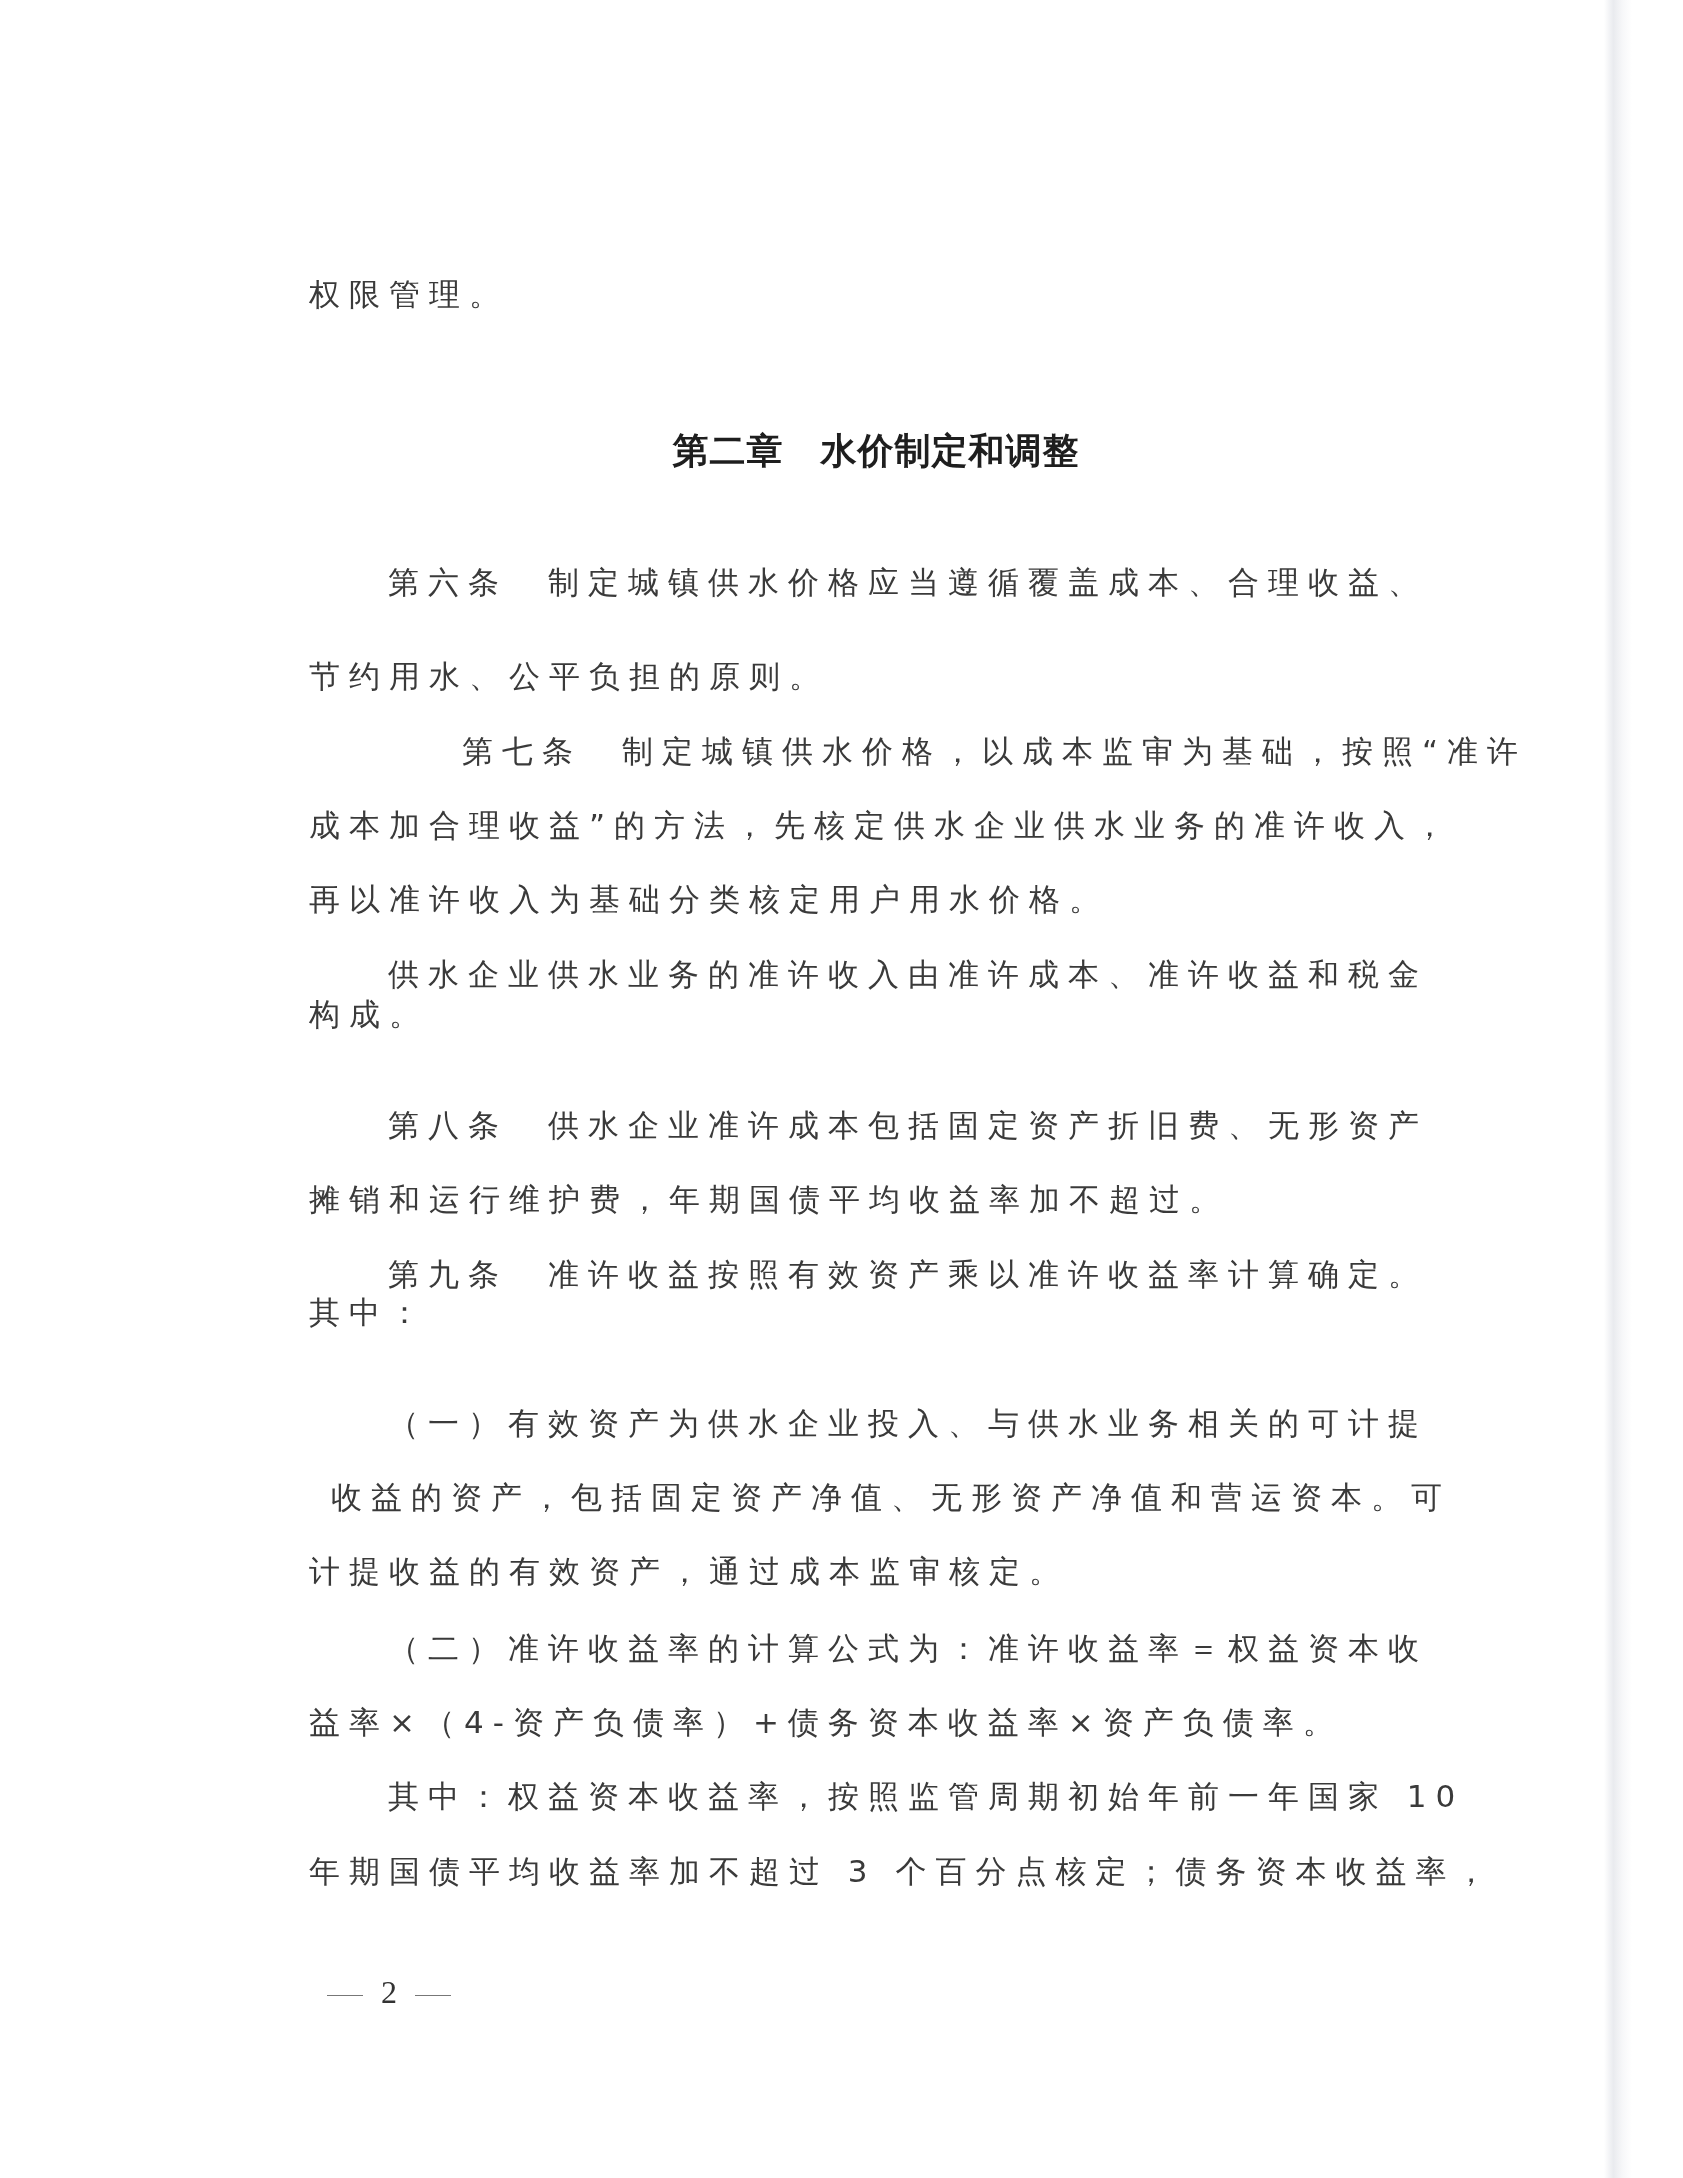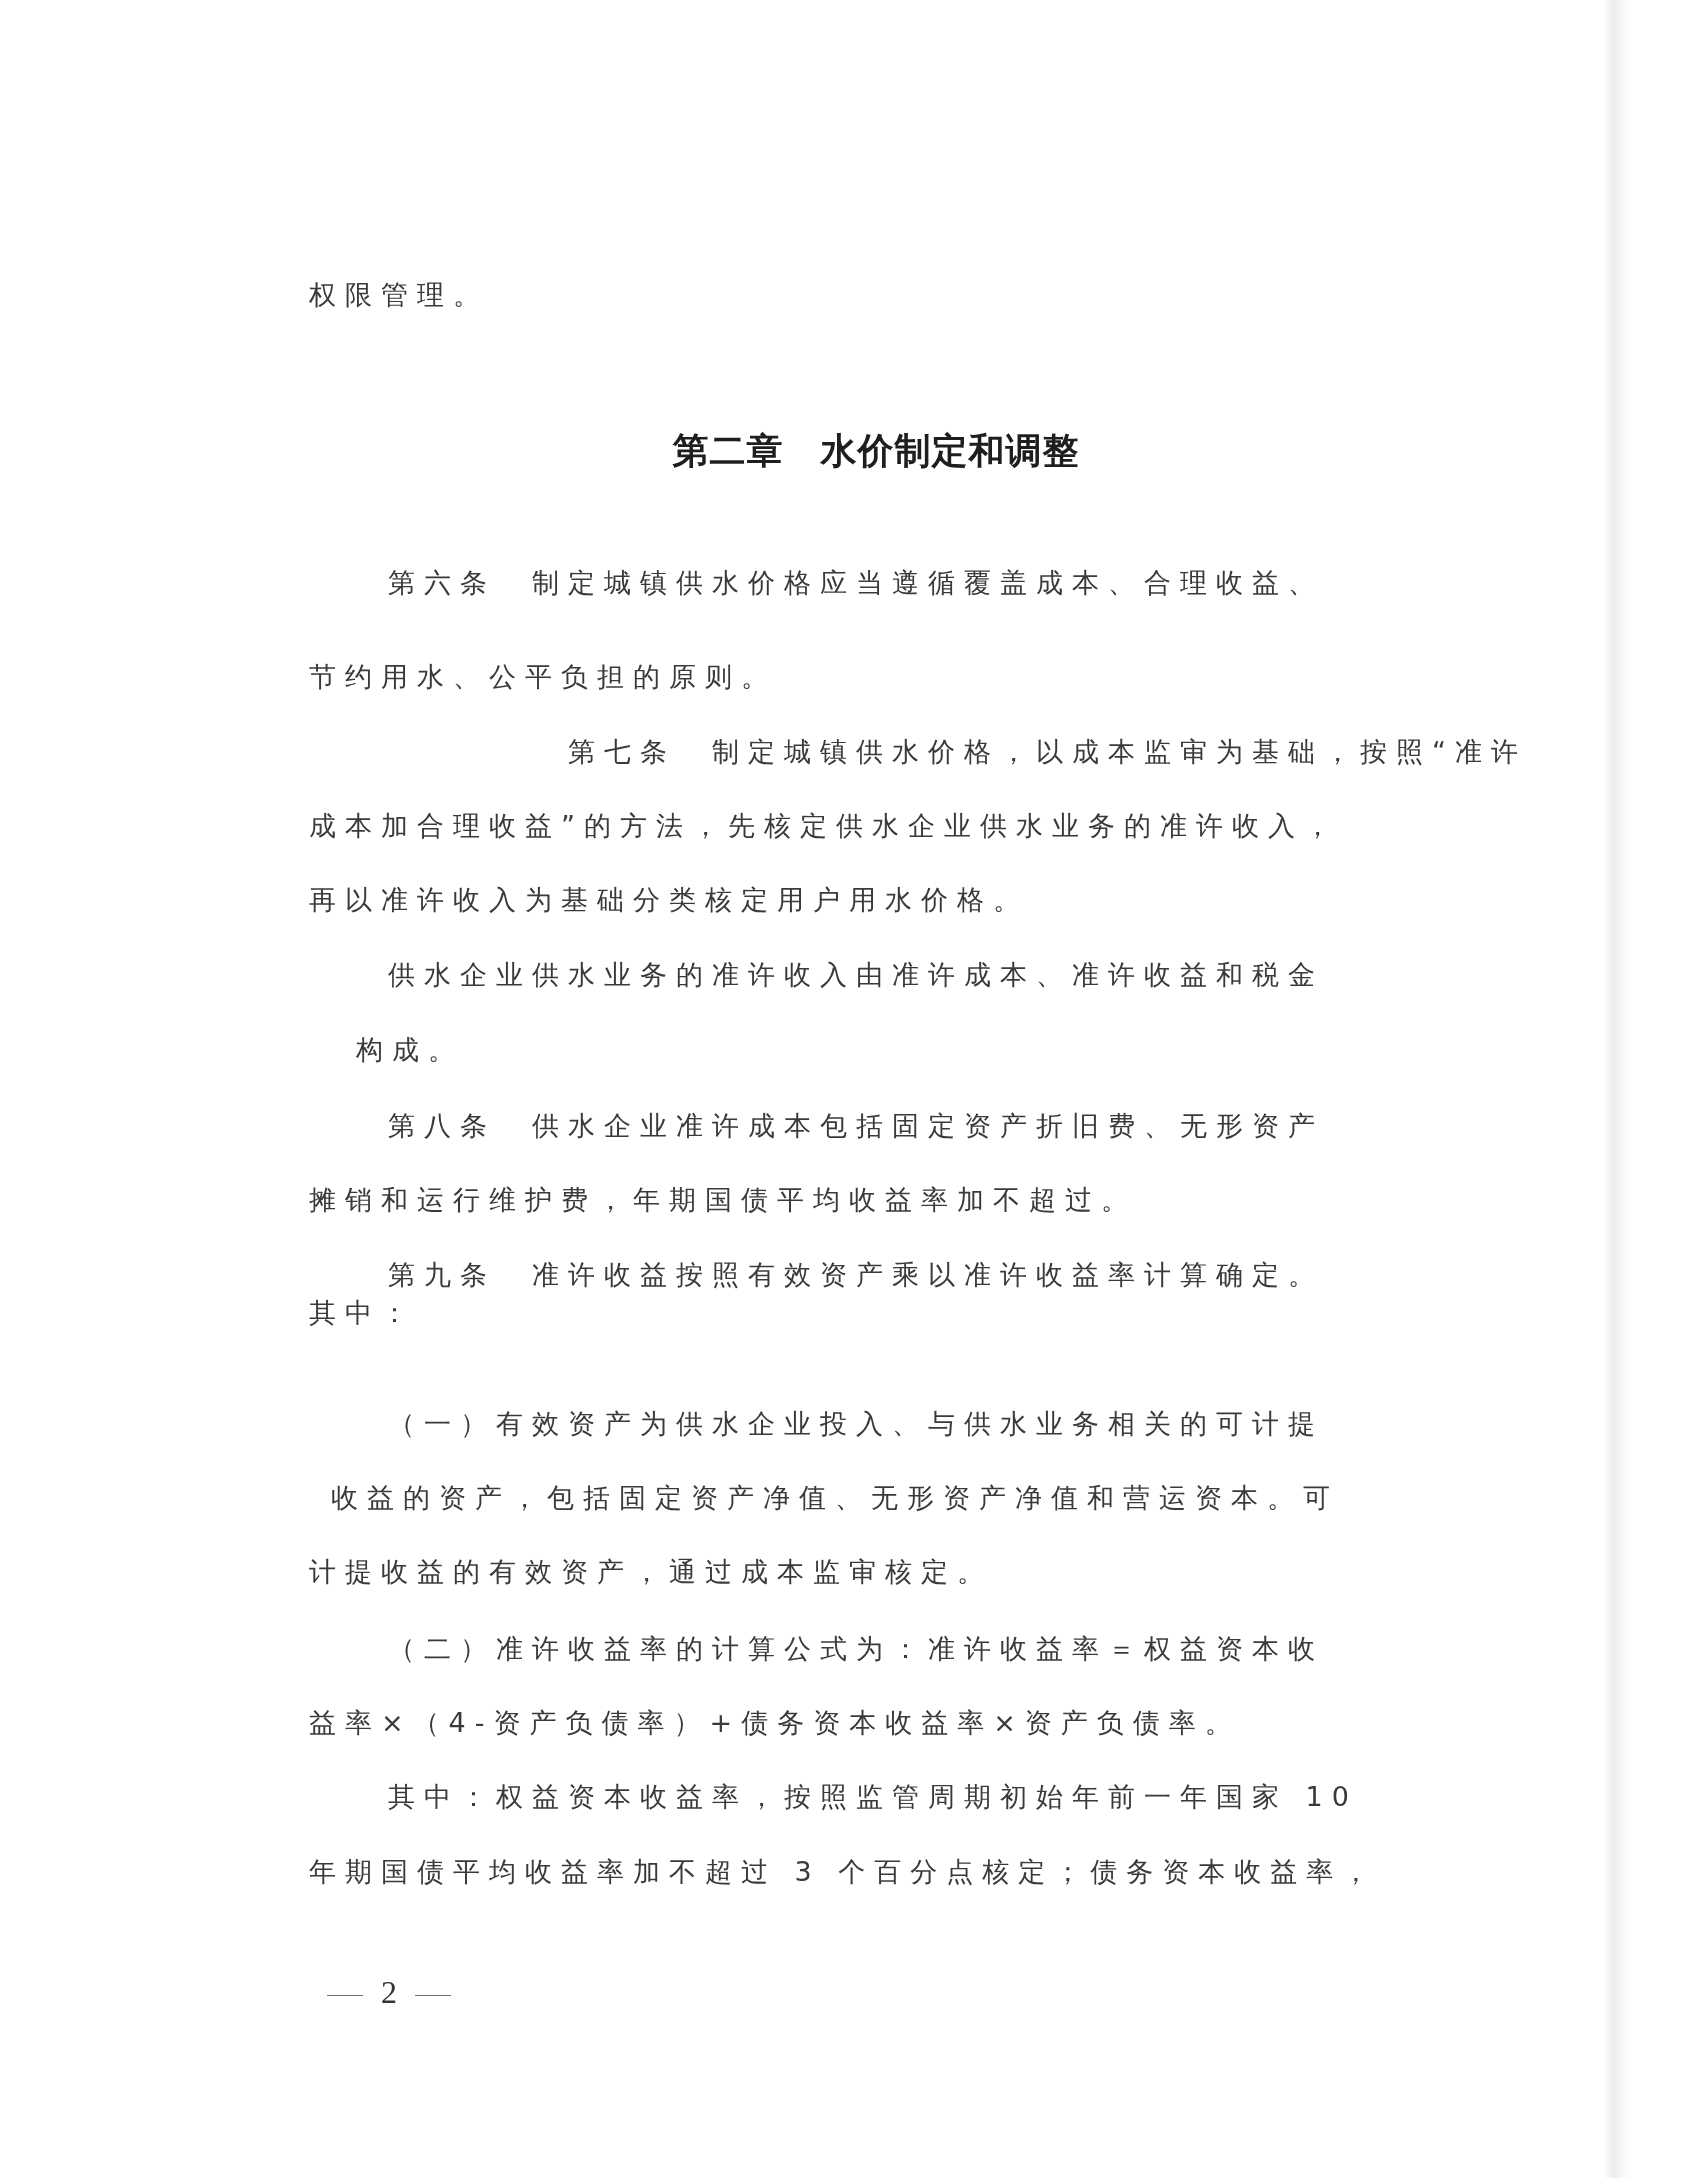--- a/index.html
+++ b/index.html
@@ -13,7 +13,7 @@
   }
   .line {
     position:absolute; left:309px; width:1139px; height:59px; line-height:59px;
-    font-size:27px; letter-spacing:9px; white-space:nowrap; color:#3a3a3a;
+    font-size:31px; letter-spacing:9px; white-space:nowrap; color:#3a3a3a;
     font-family: "DejaVu Sans", sans-serif;
   }
   .indent { left:388px; }

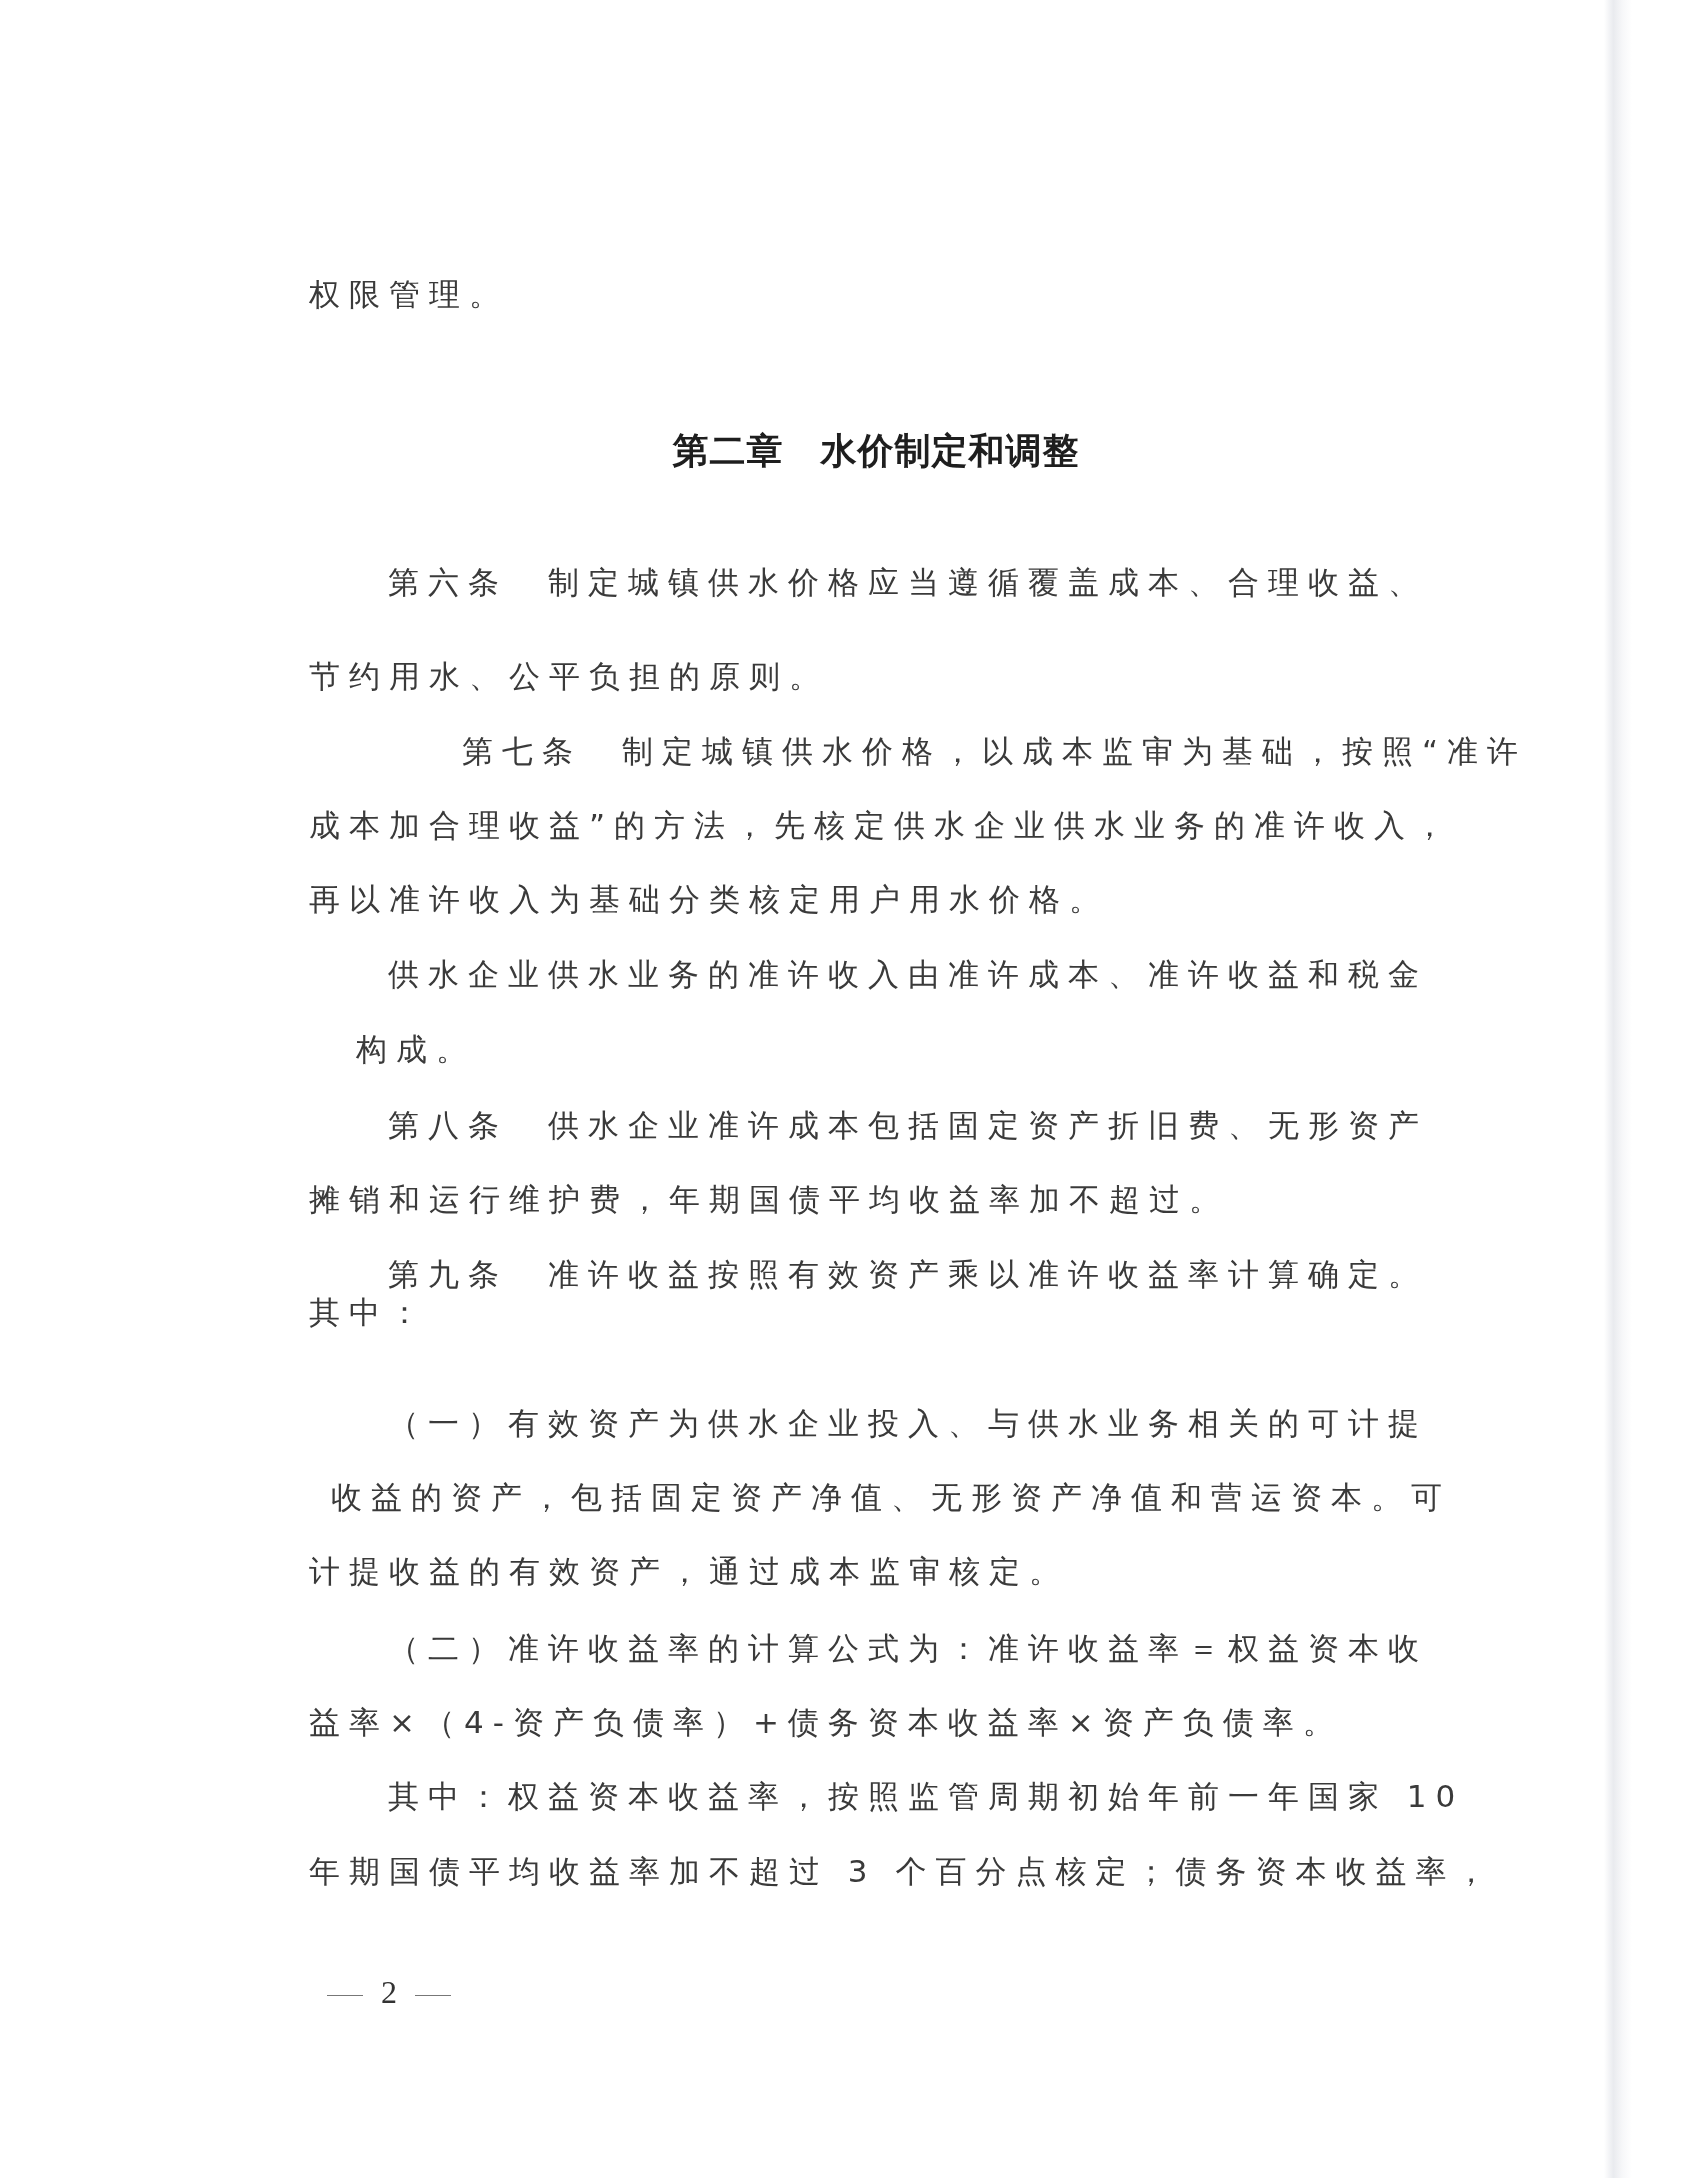--- a/index.html
+++ b/index.html
@@ -41,7 +41,7 @@
     <div class="line" style="top: 796px;">成本加合理收益”的方法，先核定供水企业供水业务的准许收入，</div>
     <div class="line" style="top: 870px;">再以准许收入为基础分类核定用户用水价格。</div>
     <div class="line indent" style="top: 945px;">供水企业供水业务的准许收入由准许成本、准许收益和税金</div>
-    <div class="line" style="top: 1020px; margin-left: 47px;">构成。</div>
+    <div class="line" style="top: 985px;">构成。</div>
     <div class="line indent" style="top: 1096px;">第八条　供水企业准许成本包括固定资产折旧费、无形资产</div>
     <div class="line" style="top: 1170px;">摊销和运行维护费，年期国债平均收益率加不超过。</div>
     <div class="line indent" style="top: 1245px;">第九条　准许收益按照有效资产乘以准许收益率计算确定。</div>

